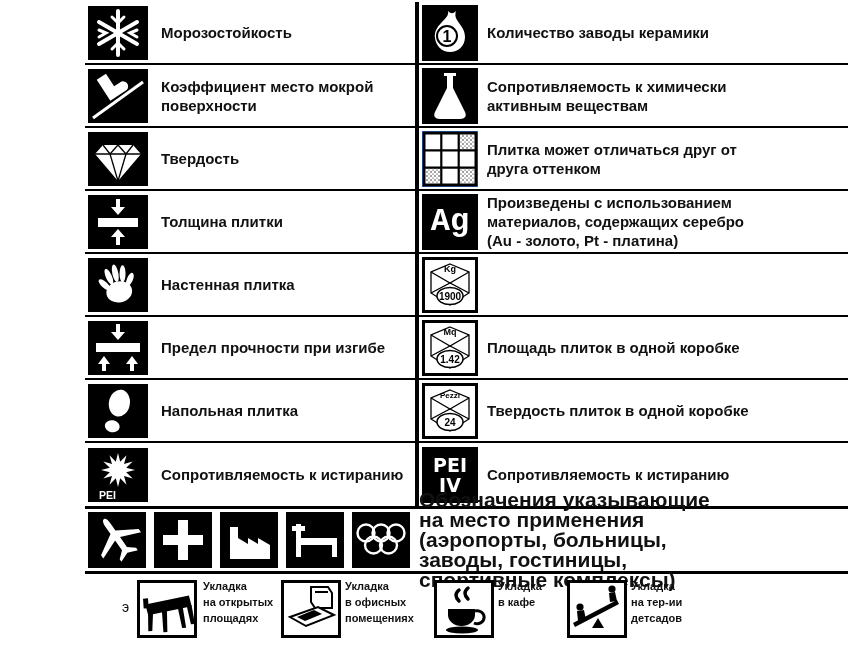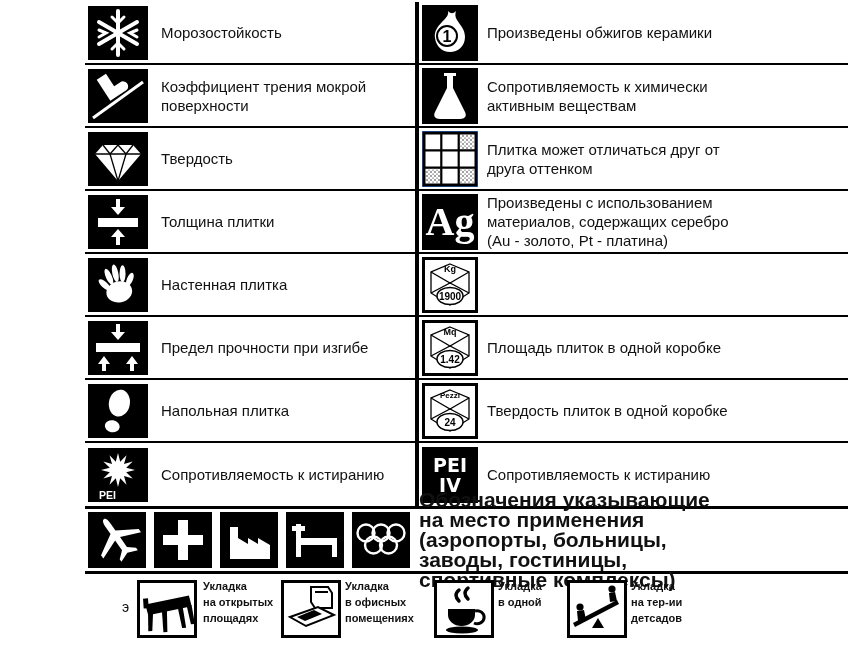--- a/index.html
+++ b/index.html
@@ -19,7 +19,7 @@
   .ibox-sm{width:56px;height:56px;background:#000;flex:0 0 auto;margin-left:3px;
         display:flex;align-items:center;justify-content:center;overflow:hidden;}
   .ibox-wh{width:56px;height:56px;background:#3b82f6;flex:0 0 auto;margin-left:3px;}
-  .lbl{font-size:15px;line-height:19px;margin-left:13px;width:250px;}
+  .lbl{font-size:15px;line-height:19px;margin-left:13px;width:250px;font-weight:bold;}
   .col.right .lbl{margin-left:9px;width:265px;}
   .agtxt{color:#fff;font-weight:bold;font-size:40px;line-height:1;
          font-family:Liberation Serif, serif;}

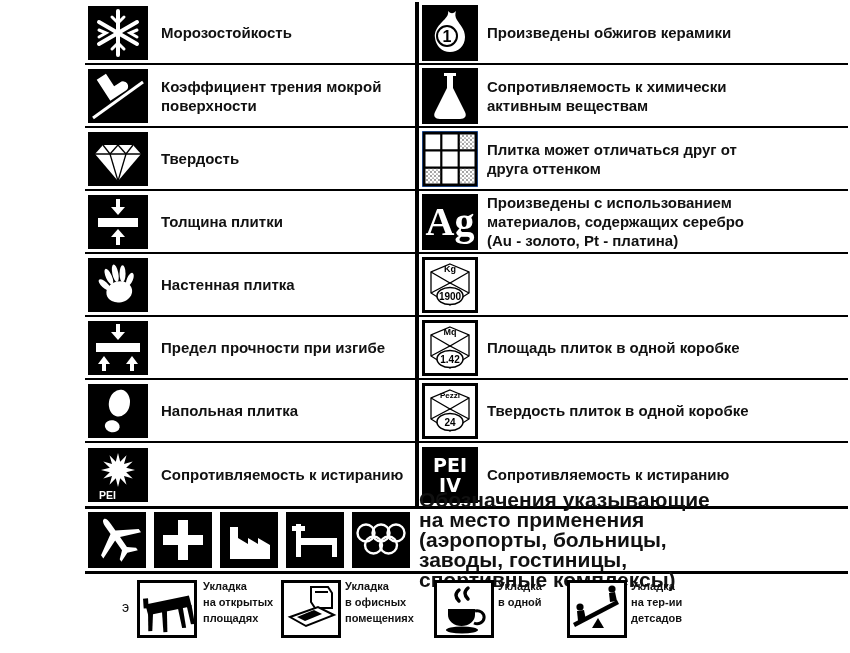--- a/index.html
+++ b/index.html
@@ -175,7 +175,7 @@
               <text x="25" y="36.5" fill="#000" font-size="16" font-weight="bold" text-anchor="middle" font-family="Liberation Sans, sans-serif">1</text>
             </svg>
           </div>
-          <div class="lbl">Произведены обжигов керамики</div>
+          <div class="lbl">Количество заводы керамики</div>
         </div>
 
         <div class="row">

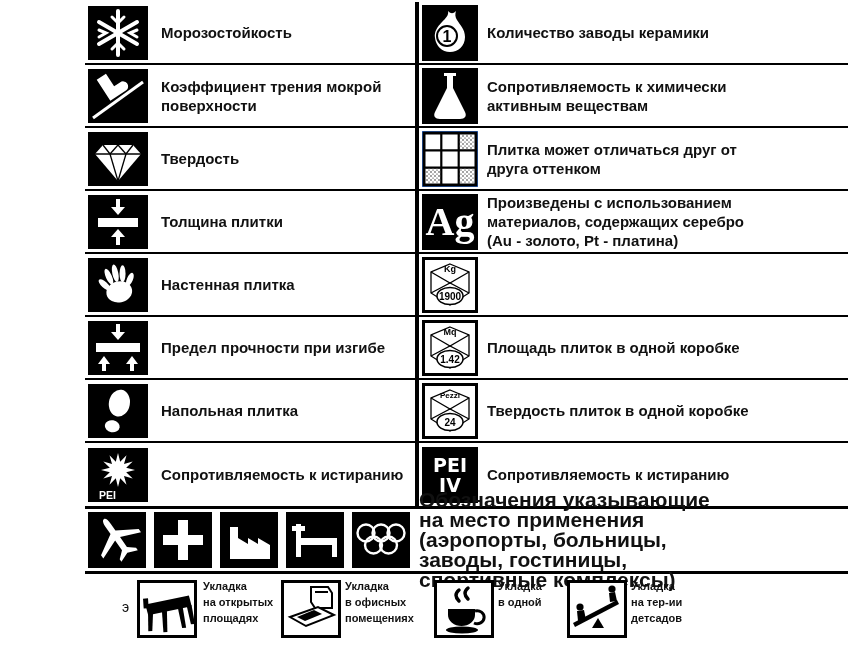--- a/index.html
+++ b/index.html
@@ -74,7 +74,7 @@
               </g>
             </svg>
           </div>
-          <div class="lbl">Коэффициент трения мокрой поверхности</div>
+          <div class="lbl">Коэффициент место мокрой поверхности</div>
         </div>
 
         <div class="row">

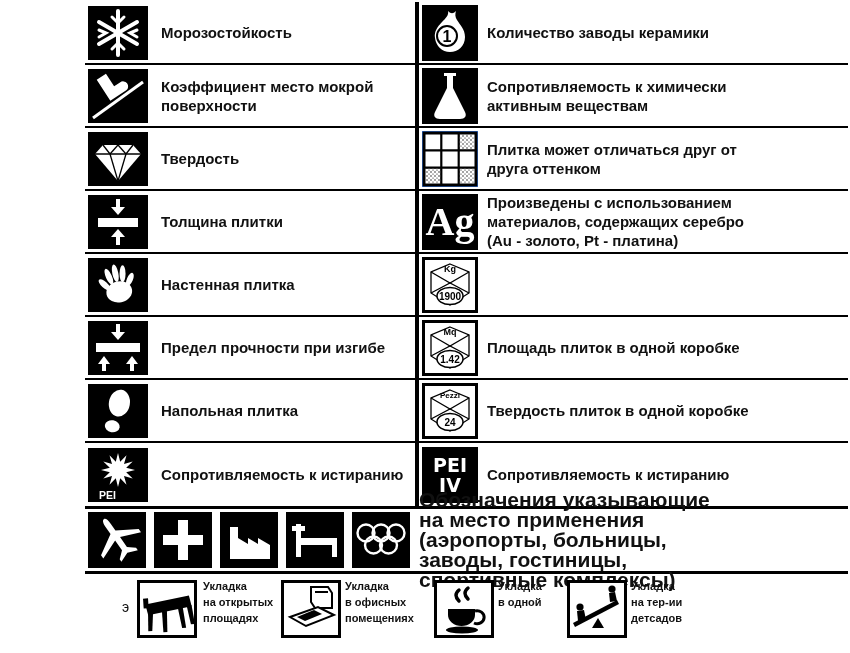--- a/index.html
+++ b/index.html
@@ -21,8 +21,8 @@
   .ibox-wh{width:56px;height:56px;background:#3b82f6;flex:0 0 auto;margin-left:3px;}
   .lbl{font-size:15px;line-height:19px;margin-left:13px;width:250px;font-weight:bold;}
   .col.right .lbl{margin-left:9px;width:265px;}
-  .agtxt{color:#fff;font-weight:bold;font-size:40px;line-height:1;
-         font-family:Liberation Serif, serif;}
+  .agtxt{color:#fff;font-weight:bold;font-size:32px;line-height:1;
+         font-family:Liberation Mono, monospace;}
   .peiiv{color:#fff;font-weight:bold;font-size:19px;line-height:20px;
          text-align:center;font-family:"DejaVu Sans",sans-serif;}
   .apps{box-sizing:border-box;border-top:3px solid #000;border-bottom:3px solid #000;

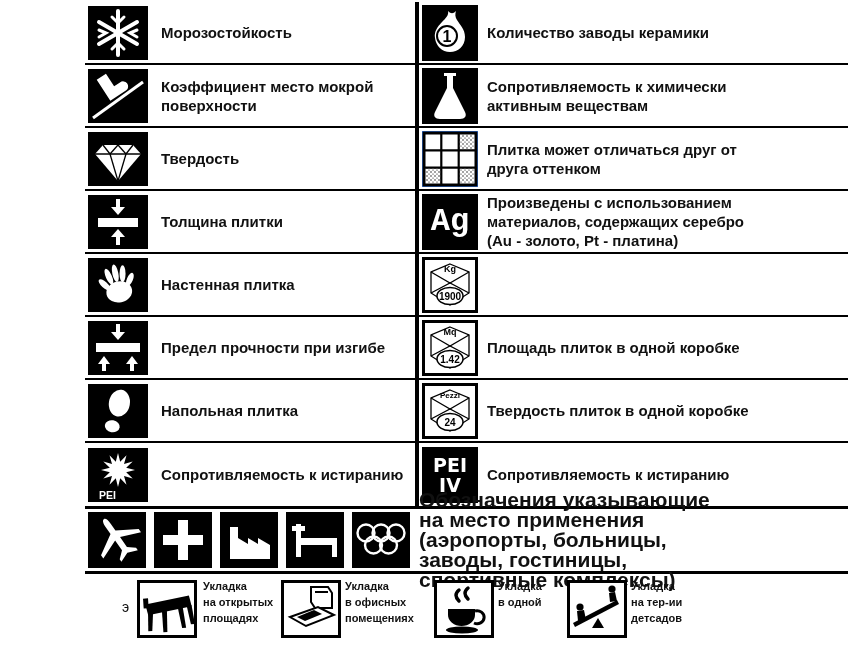--- a/index.html
+++ b/index.html
@@ -381,7 +381,7 @@
     </div>
     <div class="flbl" style="left:498px;">
       <div>Укладка</div>
-      <div>в одной</div>
+      <div>в кафе</div>
     </div>
 
     <div class="fico" style="left:567px;">

